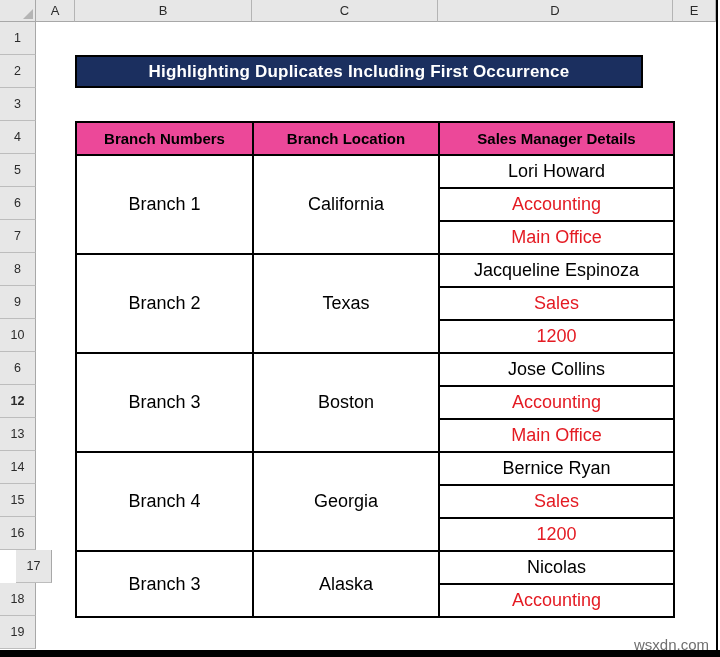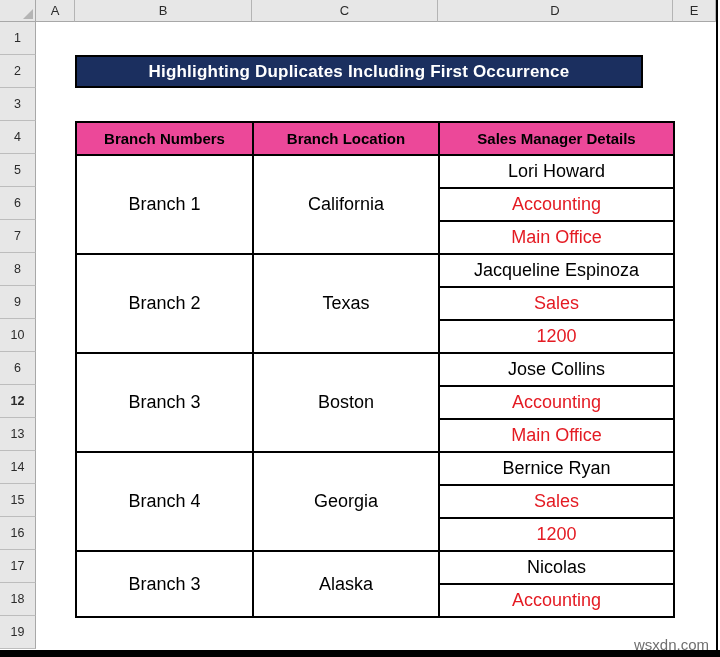--- a/index.html
+++ b/index.html
@@ -88,7 +88,7 @@
   <div class="rowhead" style="top:451px;">14</div>
   <div class="rowhead" style="top:484px;">15</div>
   <div class="rowhead" style="top:517px;">16</div>
-  <div class="rowhead" style="top:550px;">17</div>
+  <div class="rowhead" style="top:550px;margin-left:16px;">17</div>
   <div class="rowhead" style="top:583px;">18</div>
   <div class="rowhead" style="top:616px;">19</div>
 

